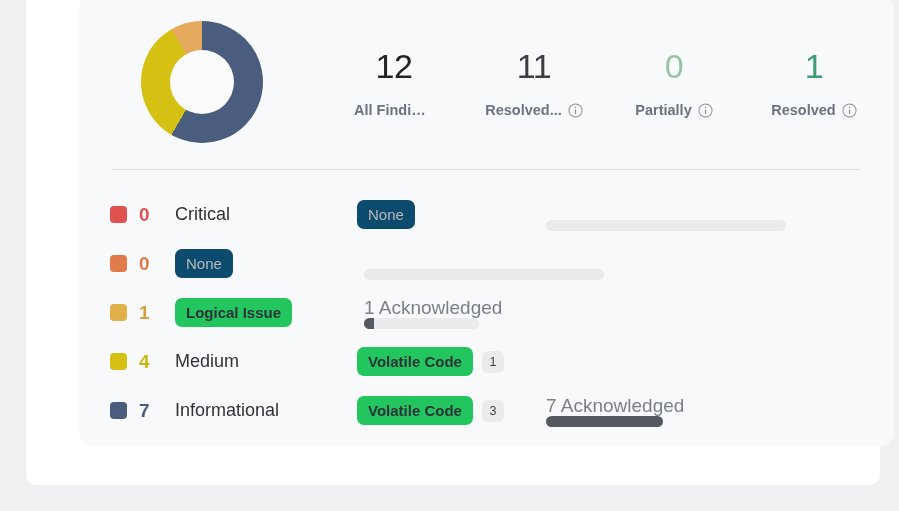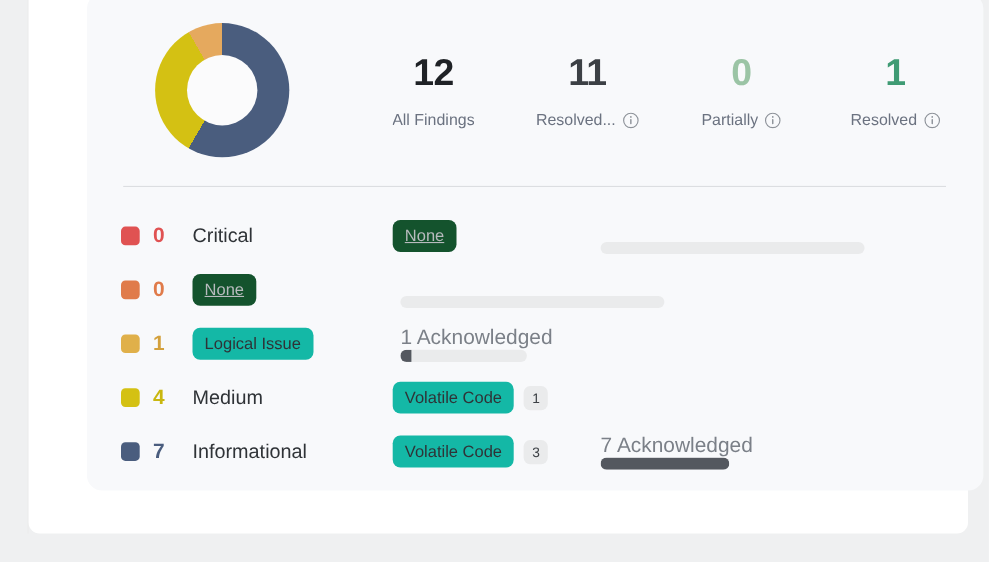--- a/index.html
+++ b/index.html
@@ -98,7 +98,7 @@
 
   .stat-value {
     font-size: 34px;
-    font-weight: bold;
+    font-weight: normal;
     line-height: 42px;
     letter-spacing: -0.5px;
   }

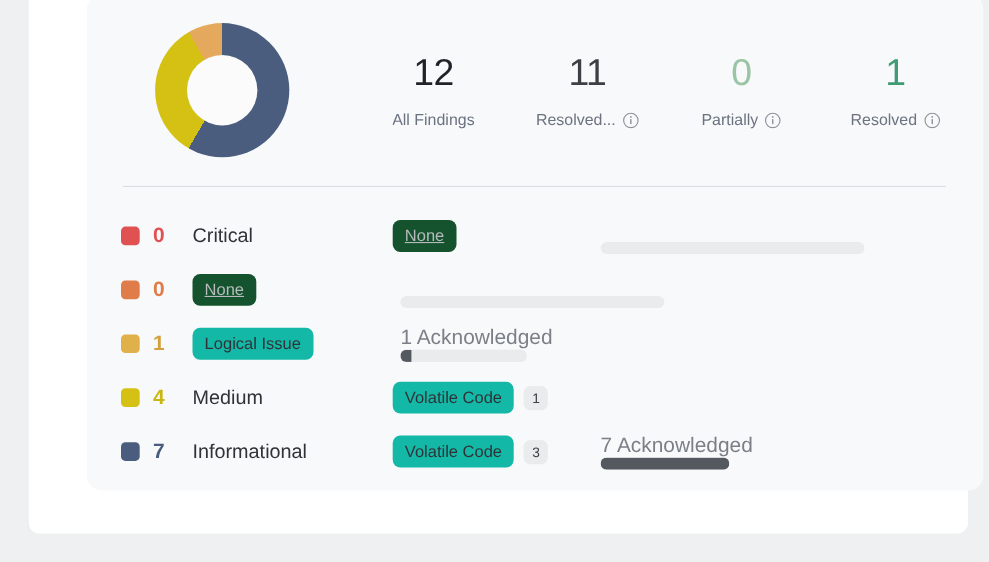--- a/index.html
+++ b/index.html
@@ -106,9 +106,10 @@
   .stat-label-row {
     margin-top: 15px;
     display: flex;
-    align-items: flex-start;
+    align-items: center;
     justify-content: center;
     gap: 6px;
+    font-weight: bold;
   }
 
   .stat-label {

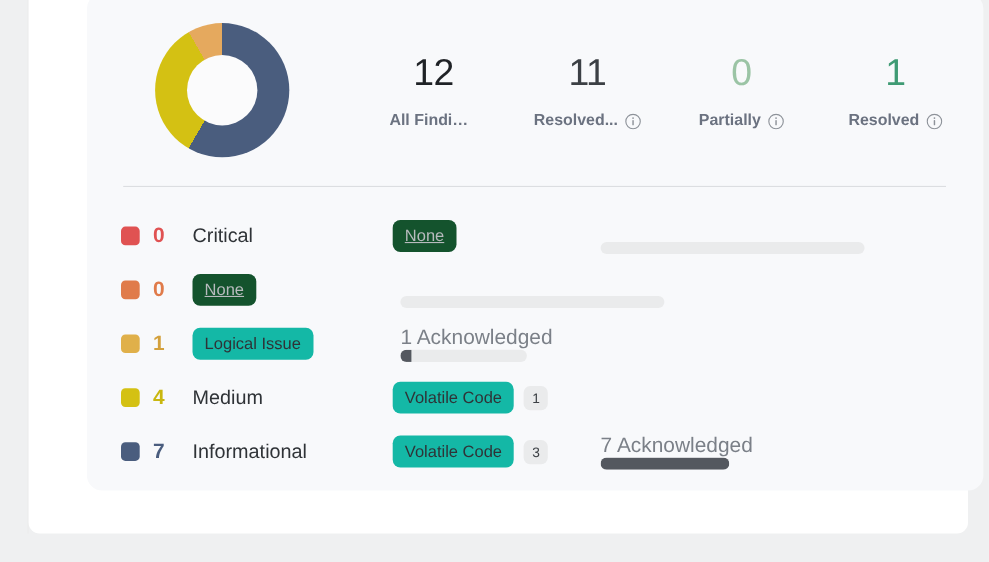--- a/index.html
+++ b/index.html
@@ -193,10 +193,9 @@
     white-space: nowrap;
   }
   .tag.muted {
-    background: #14532d;
+    background: #0c4a6e;
     color: #b8bbbe;
     font-weight: normal;
-    text-decoration: underline;
   }
 
   .tag-badge {

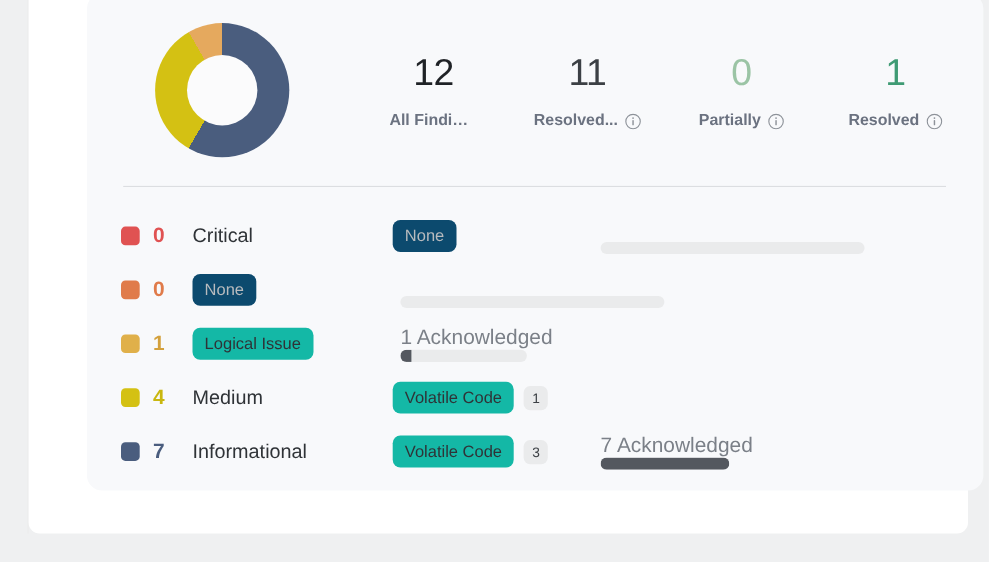--- a/index.html
+++ b/index.html
@@ -187,9 +187,9 @@
     padding: 6px 11px;
     border-radius: 7px;
     font-size: 15px;
-    background: #14b8a6;
+    background: #22c55e;
     color: #2f3337;
-    font-weight: 400;
+    font-weight: 700;
     white-space: nowrap;
   }
   .tag.muted {

